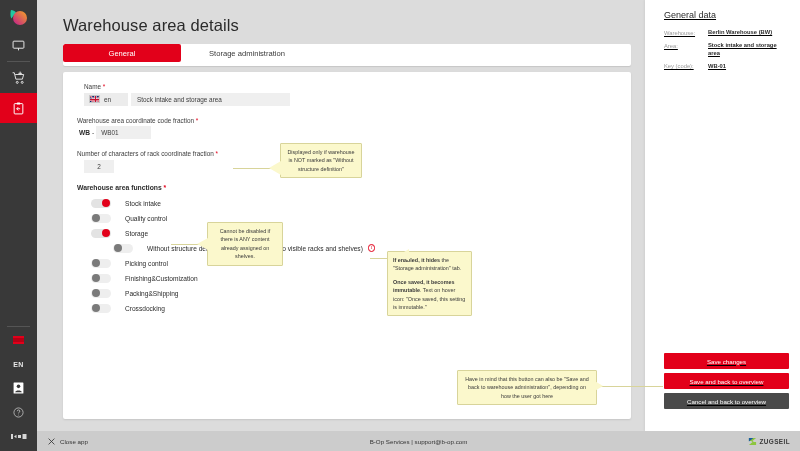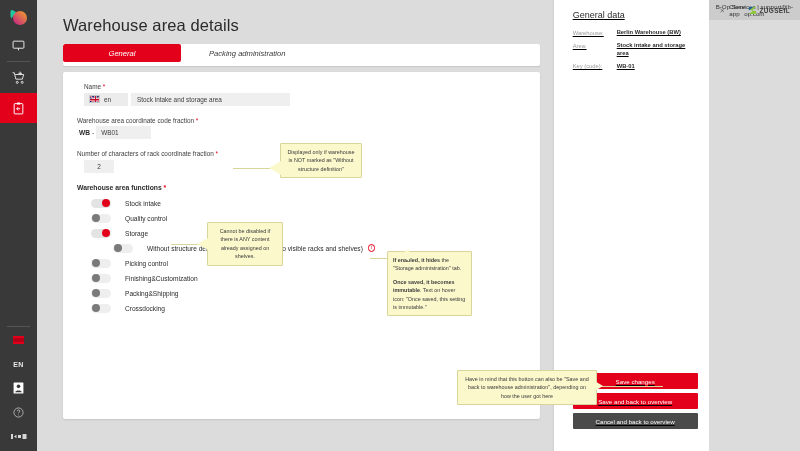--- a/index.html
+++ b/index.html
@@ -59,7 +59,7 @@
     height: 451px;
     position: relative;
     background: #dcdcdc;
-    display: flex; flex-direction: row;
+    display: flex; flex-direction: column;
   }
   .content-row {
     flex: 1 1 auto;

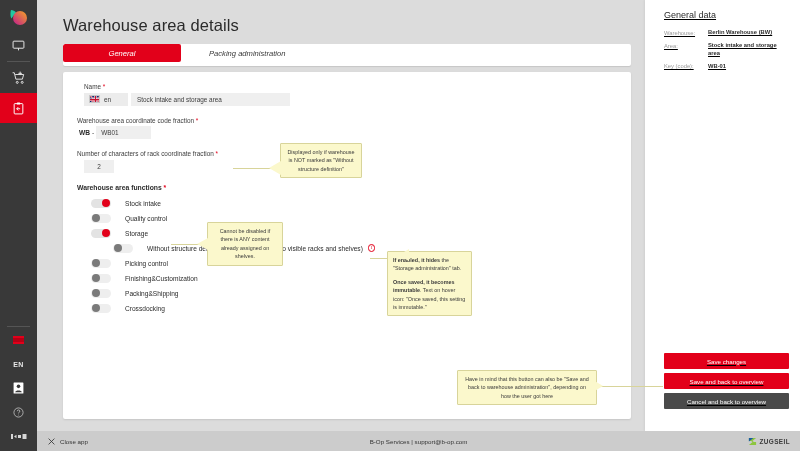--- a/index.html
+++ b/index.html
@@ -98,7 +98,6 @@
     padding: 0 28px;
     min-width: 118px;
     background: #fff;
-    font-style: italic;
   }
   .tab.active {
     background: #e2001a;

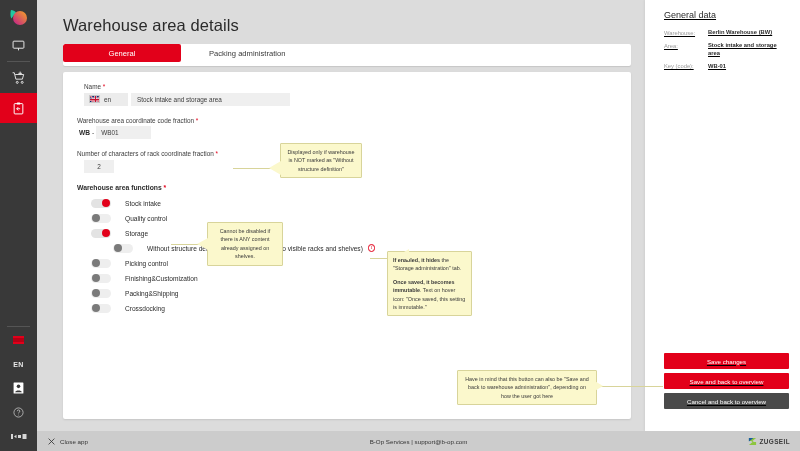--- a/index.html
+++ b/index.html
@@ -396,7 +396,7 @@
 
         <div class="tabs">
           <div class="tab active">General</div>
-          <div class="tab">Packing administration</div>
+          <div class="tab">Storage administration</div>
         </div>
 
         <div class="card">

